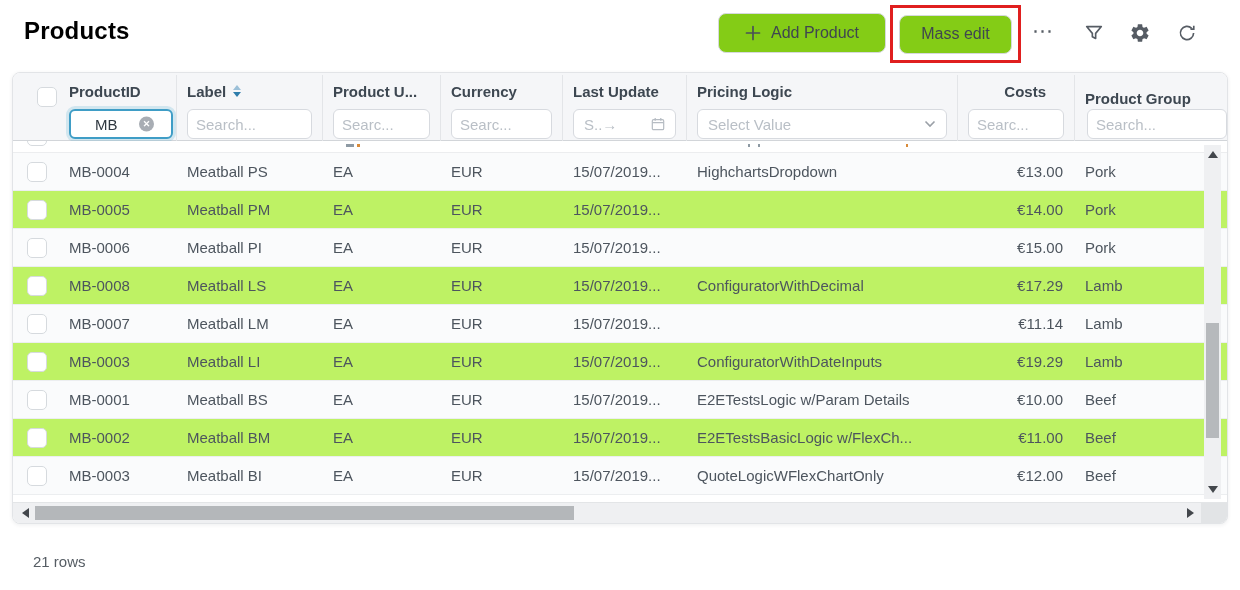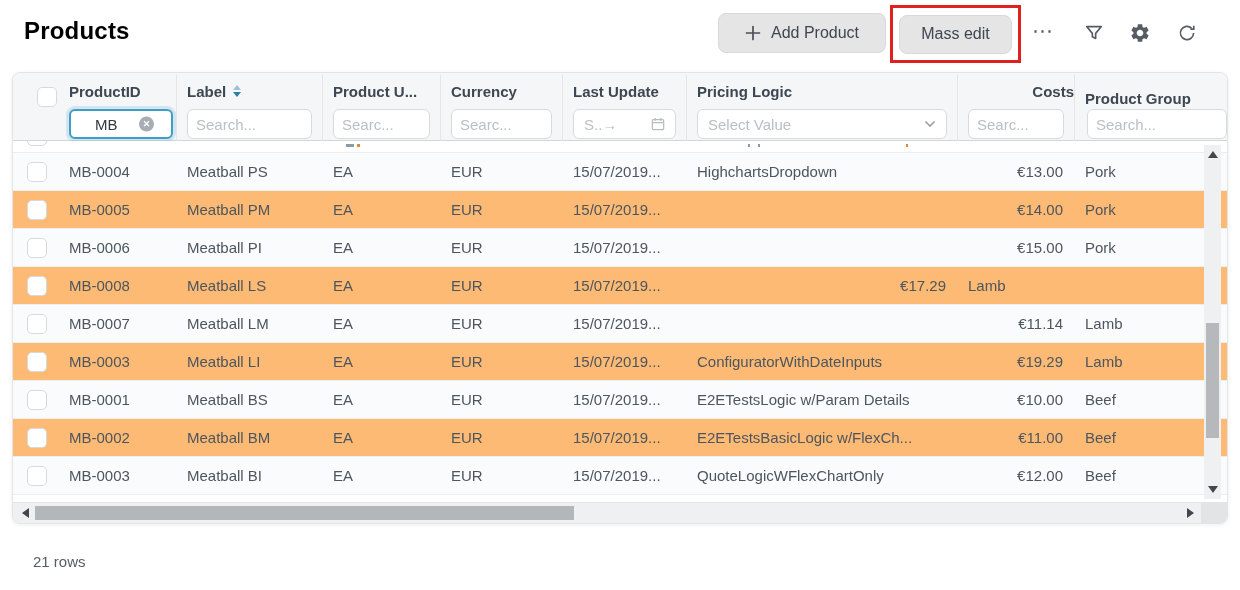--- a/index.html
+++ b/index.html
@@ -11,7 +11,7 @@
   .page-title { position:absolute; left:24px; top:17px; font-size:24px; font-weight:700; color:#000000; letter-spacing:.2px; }
 
   .btn { display:flex; align-items:center; justify-content:center; gap:10px;
-         background:#e5e5e5; border:1px solid #d6d9dd; border-radius:8px;
+         background:#84cc16; border:1px solid #d6d9dd; border-radius:8px;
          font-size:16px; color:#3f4650; cursor:pointer; font-family:inherit; }
   .btn-add { position:absolute; left:718px; top:13px; width:168px; height:40px; }
   .mass-edit-box { position:absolute; left:890px; top:5px; width:131px; height:58px;

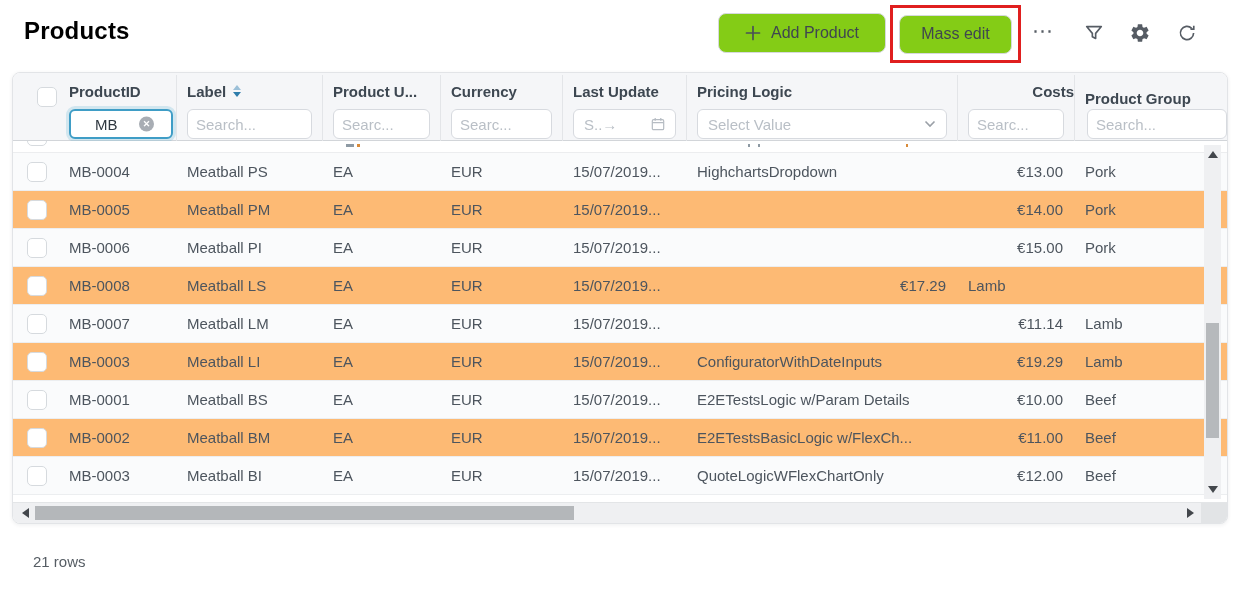--- a/index.html
+++ b/index.html
@@ -34,7 +34,7 @@
   .th { display:flex; align-items:center; height:100%; padding-left:10px; font-size:15px; font-weight:700;
         color:#3d4751; border-right:1px solid #e3e5e8; white-space:nowrap; overflow:hidden;margin-top:10px; }
   .th.no-sep { border-right:none;align-items:flex-end; }
-  .th.right { justify-content:flex-end; padding-right:0; padding-left:0; }
+  .th.right { justify-content:flex-end; padding-right:28px; padding-left:0; }
   .filters-row { height:34px; align-items:center; }
   .filter-cell { position:relative; display:flex; align-items:center; height:100%; border-right:1px solid #e3e5e8; }
   .filter-cell.no-sep { border-right:none; }

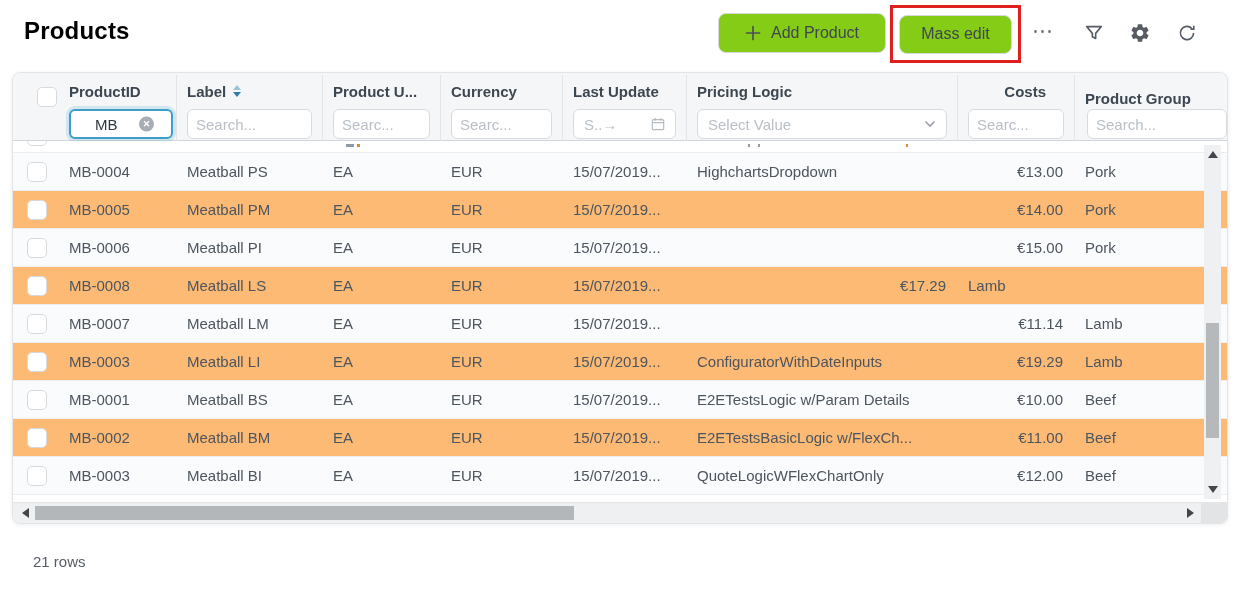--- a/index.html
+++ b/index.html
@@ -73,7 +73,7 @@
   .frag.f4 { left:745px; width:2px; }
   .frag.f5 { left:893px; width:2px; background:#d98b3a; }
 
-  .row { height:38px; align-items:center; border-bottom:1px solid #eceef0; font-size:15px; color:#4d555e; background:#fdba74; }
+  .row { height:38px; align-items:center; border-bottom:1px solid #eceef0; font-size:15px; color:#4d555e; background:#bef264; }
   .row.stripe { background:#fafbfc; }
   .cell { padding-left:10px; white-space:nowrap; overflow:hidden; text-overflow:ellipsis; }
   .cell.c-select { padding-left:0; }

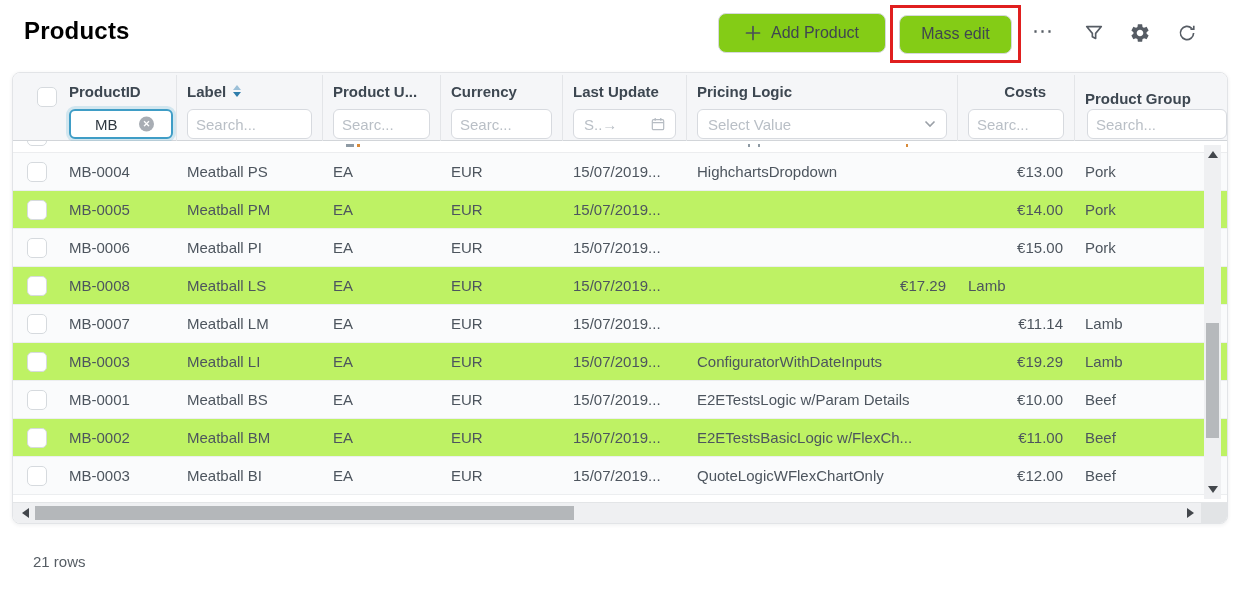--- a/index.html
+++ b/index.html
@@ -291,6 +291,7 @@
       <div class="cell">EA</div>
       <div class="cell">EUR</div>
       <div class="cell">15/07/2019...</div>
+      <div class="cell">ConfiguratorWithDecimal</div>
       <div class="cell right">€17.29</div>
       <div class="cell">Lamb</div>
     </div>

